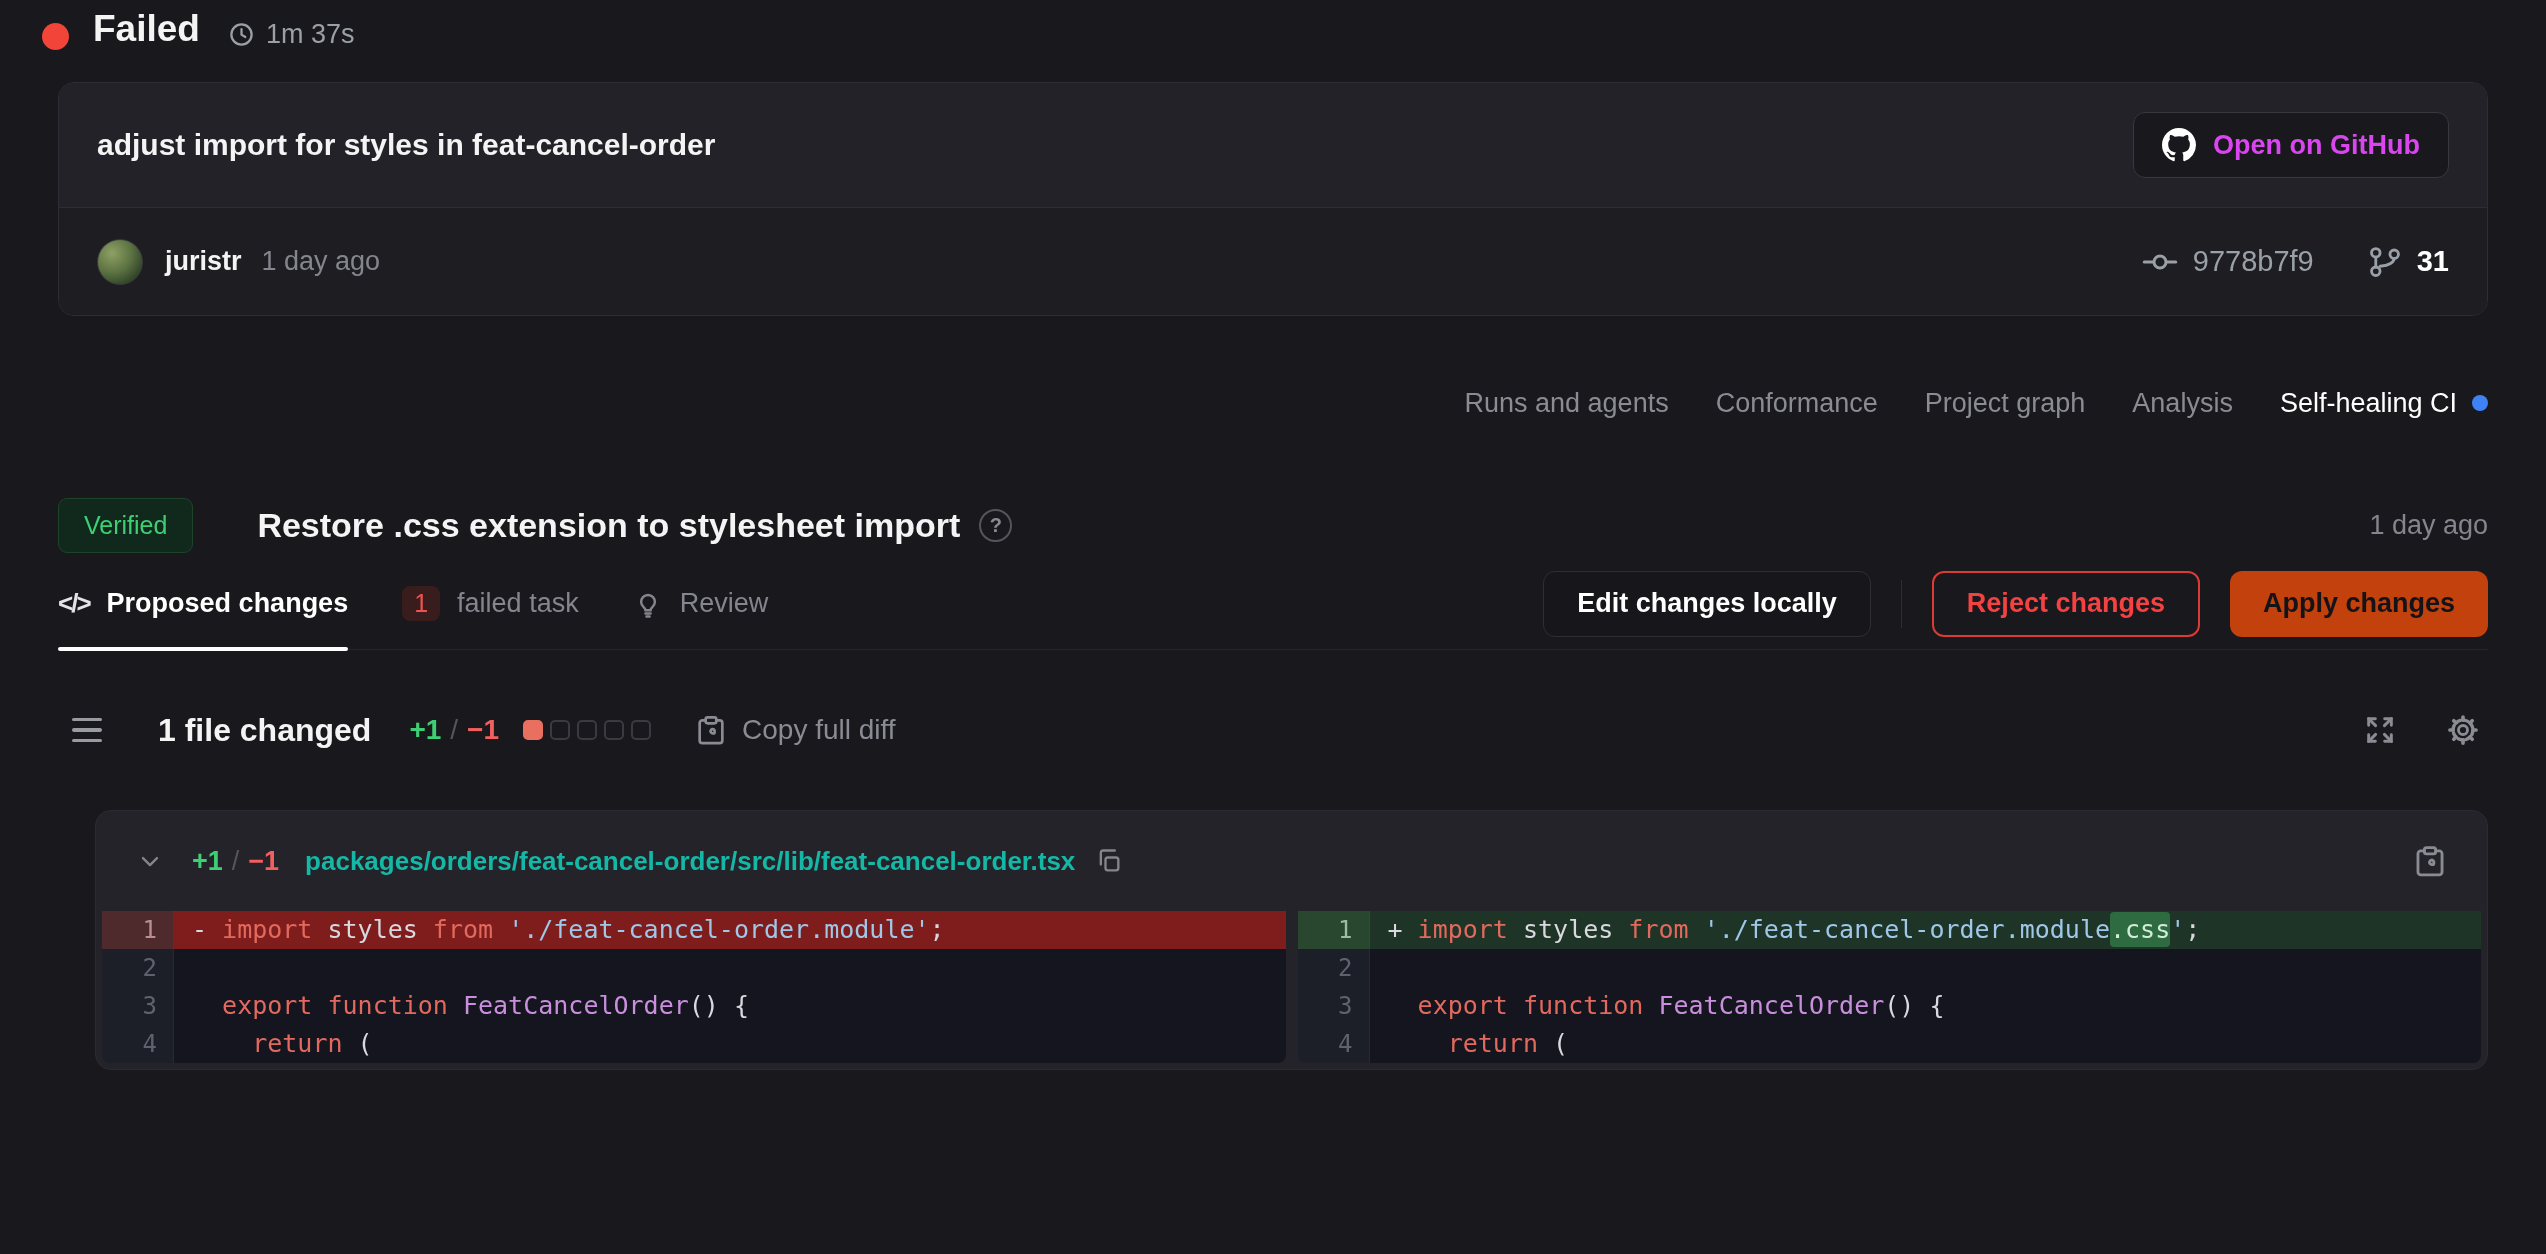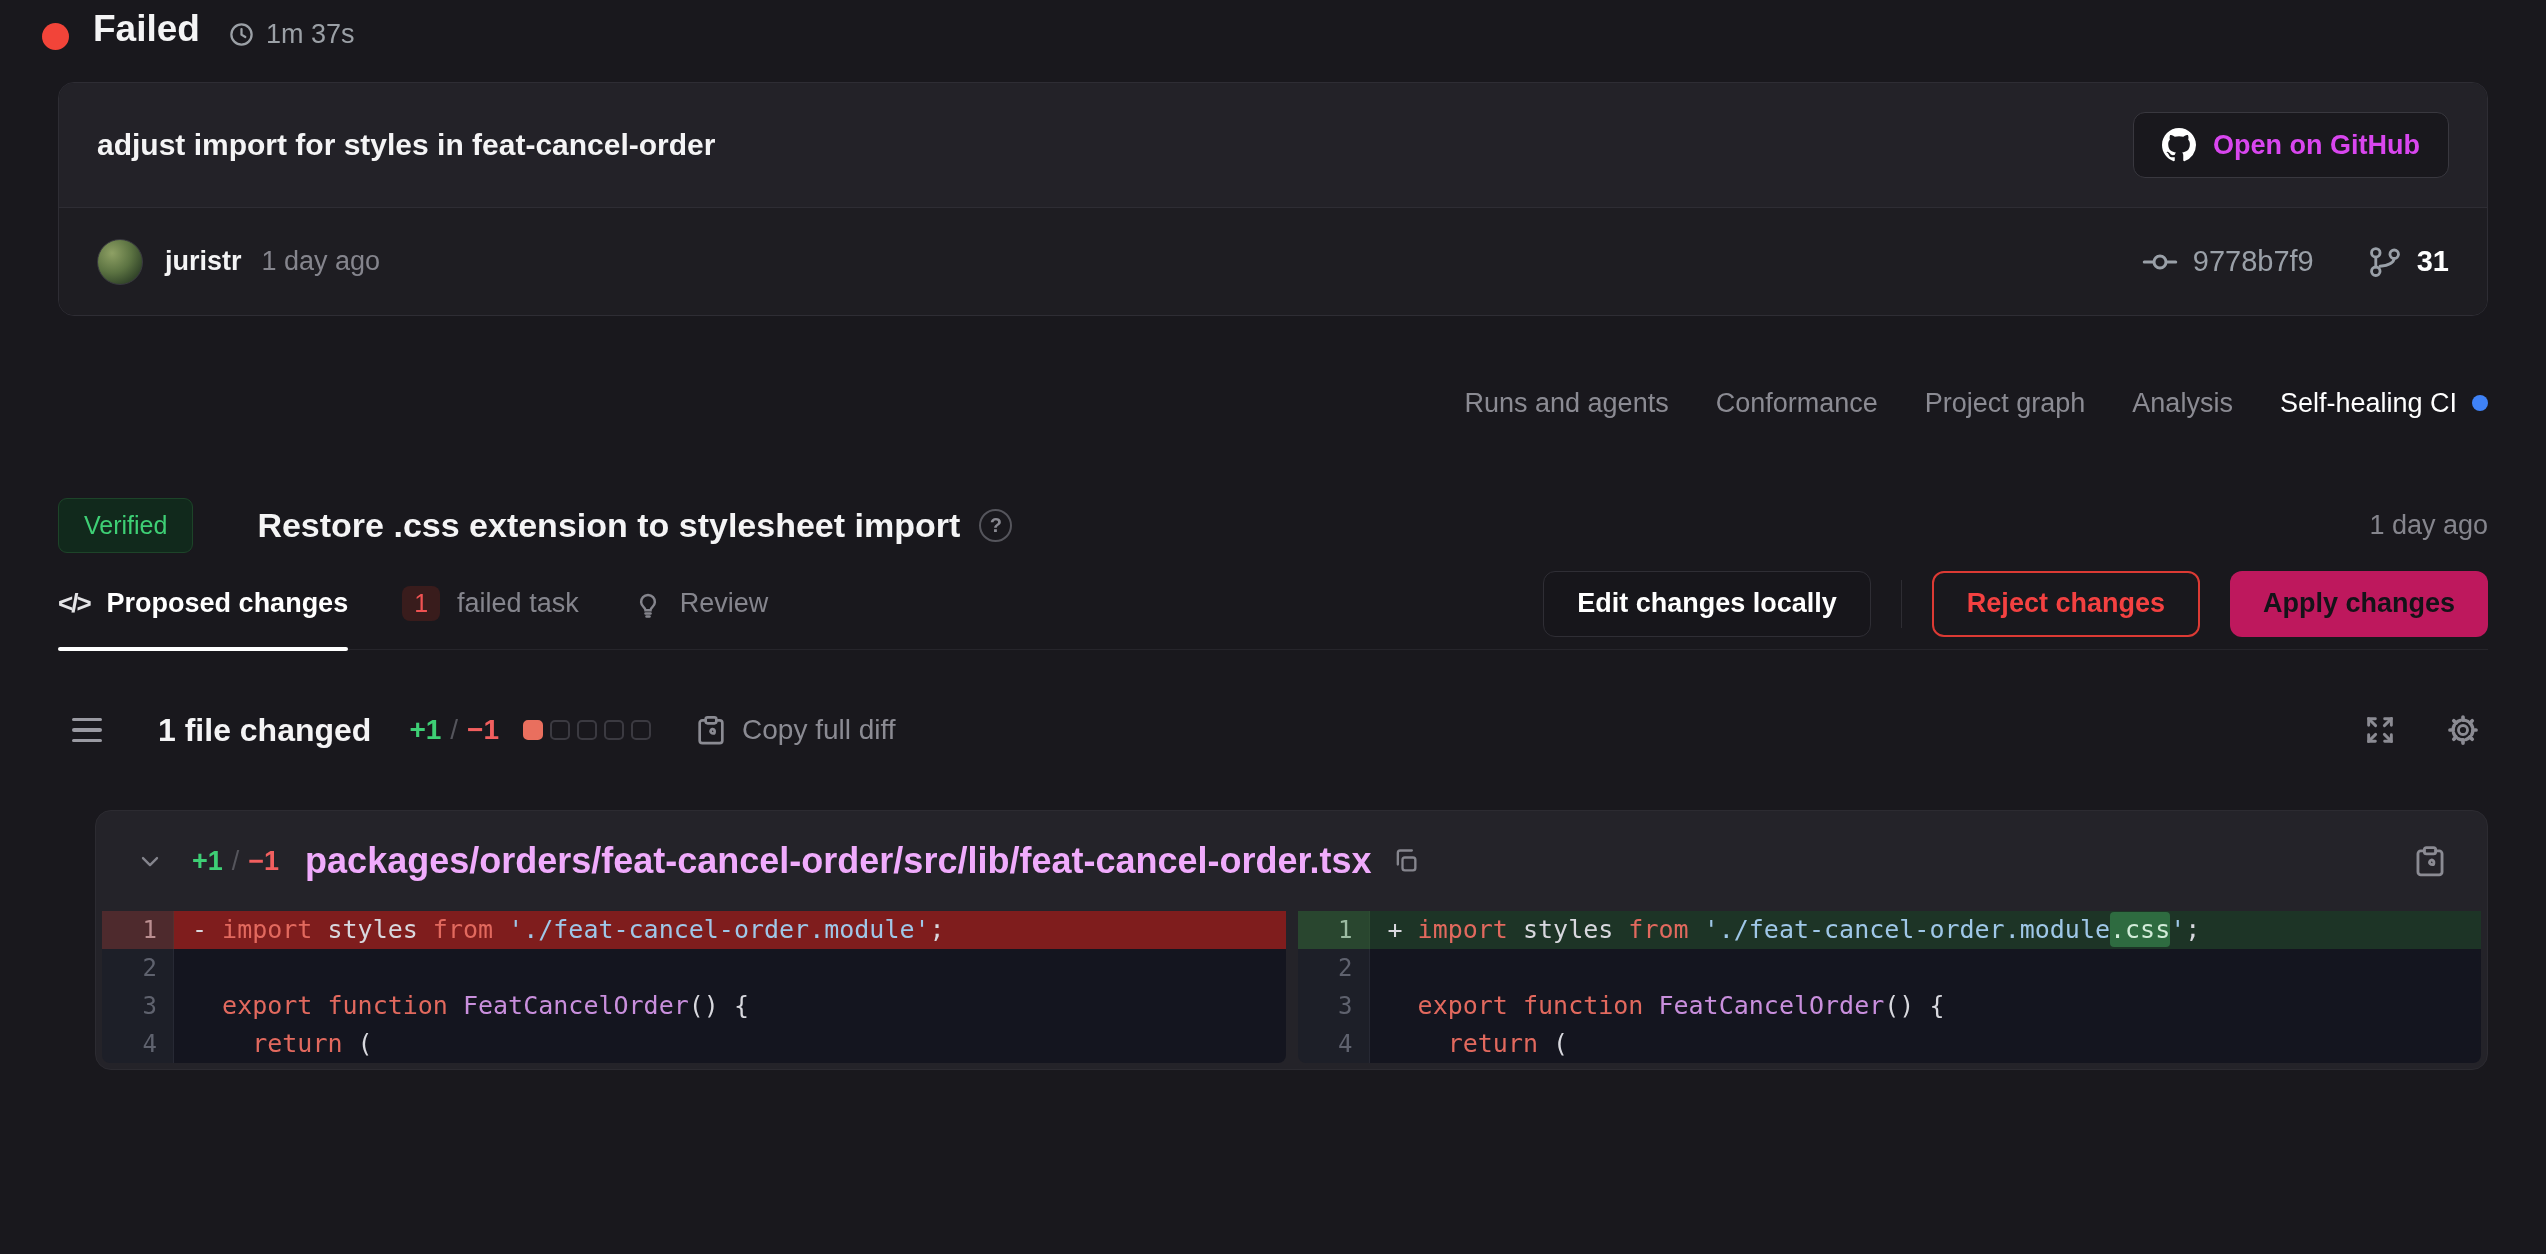--- a/index.html
+++ b/index.html
@@ -59,7 +59,7 @@
   .btn-edit { background: #17161b; border: 1px solid #2f2e35; color: #fff; }
   .v-div { width: 1px; height: 48px; background: #2e2d33; }
   .btn-reject { background: transparent; border: 2px solid #dc3a34; color: #f44141; }
-  .btn-apply { background: #be185d; border: none; color: #141318; }
+  .btn-apply { background: #c2410c; border: none; color: #141318; }
 
   
   .toolbar { display: flex; align-items: center; margin-top: 52px; height: 56px; }

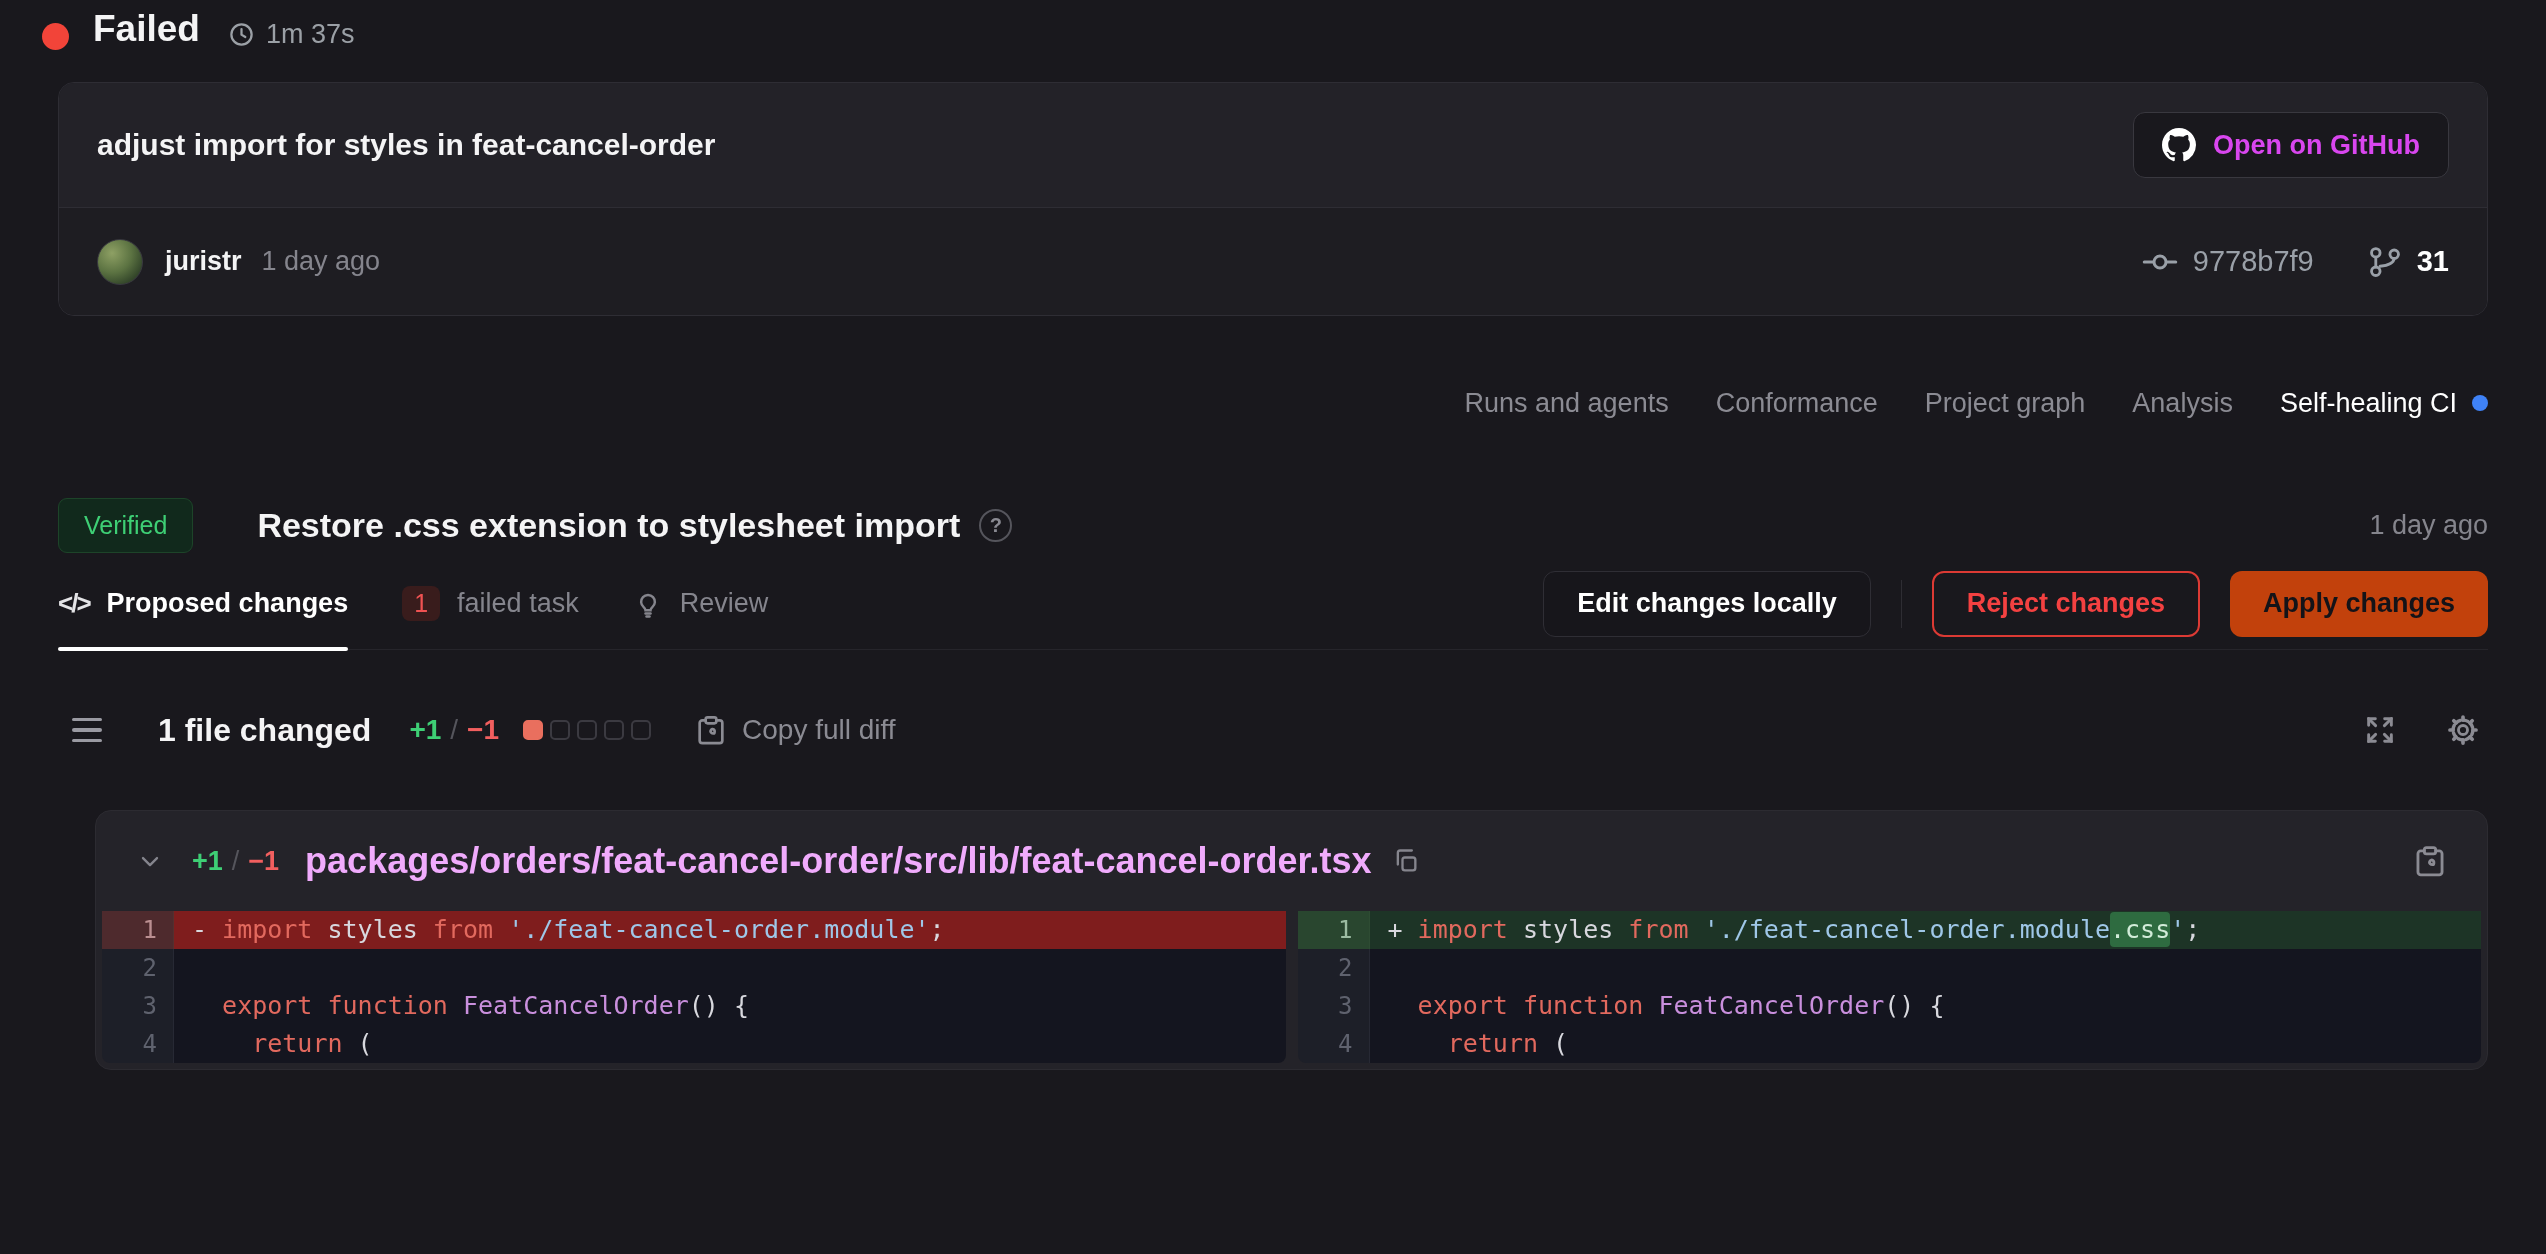--- a/index.html
+++ b/index.html
@@ -79,7 +79,7 @@
   .panel { margin: 52px 0 0 37px; background: #242329; border: 1px solid #2c2b31; border-radius: 16px; }
   .panel-head { height: 100px; display: flex; align-items: center; padding: 0 40px; }
   .panel-stats { display: flex; align-items: center; font-size: 27px; font-weight: 700; margin-left: 28px; }
-  .panel-path { font-size: 36px; font-weight: 700; color: #f0abfc; margin-left: 26px; }
+  .panel-path { font-size: 26px; font-weight: 700; color: #14b8a6; margin-left: 26px; }
   .panel-copy { margin-left: 20px; }
   .panel-clip { margin-left: auto; }
   .panes { display: flex; gap: 12px; padding: 0 6px 6px 6px; }

